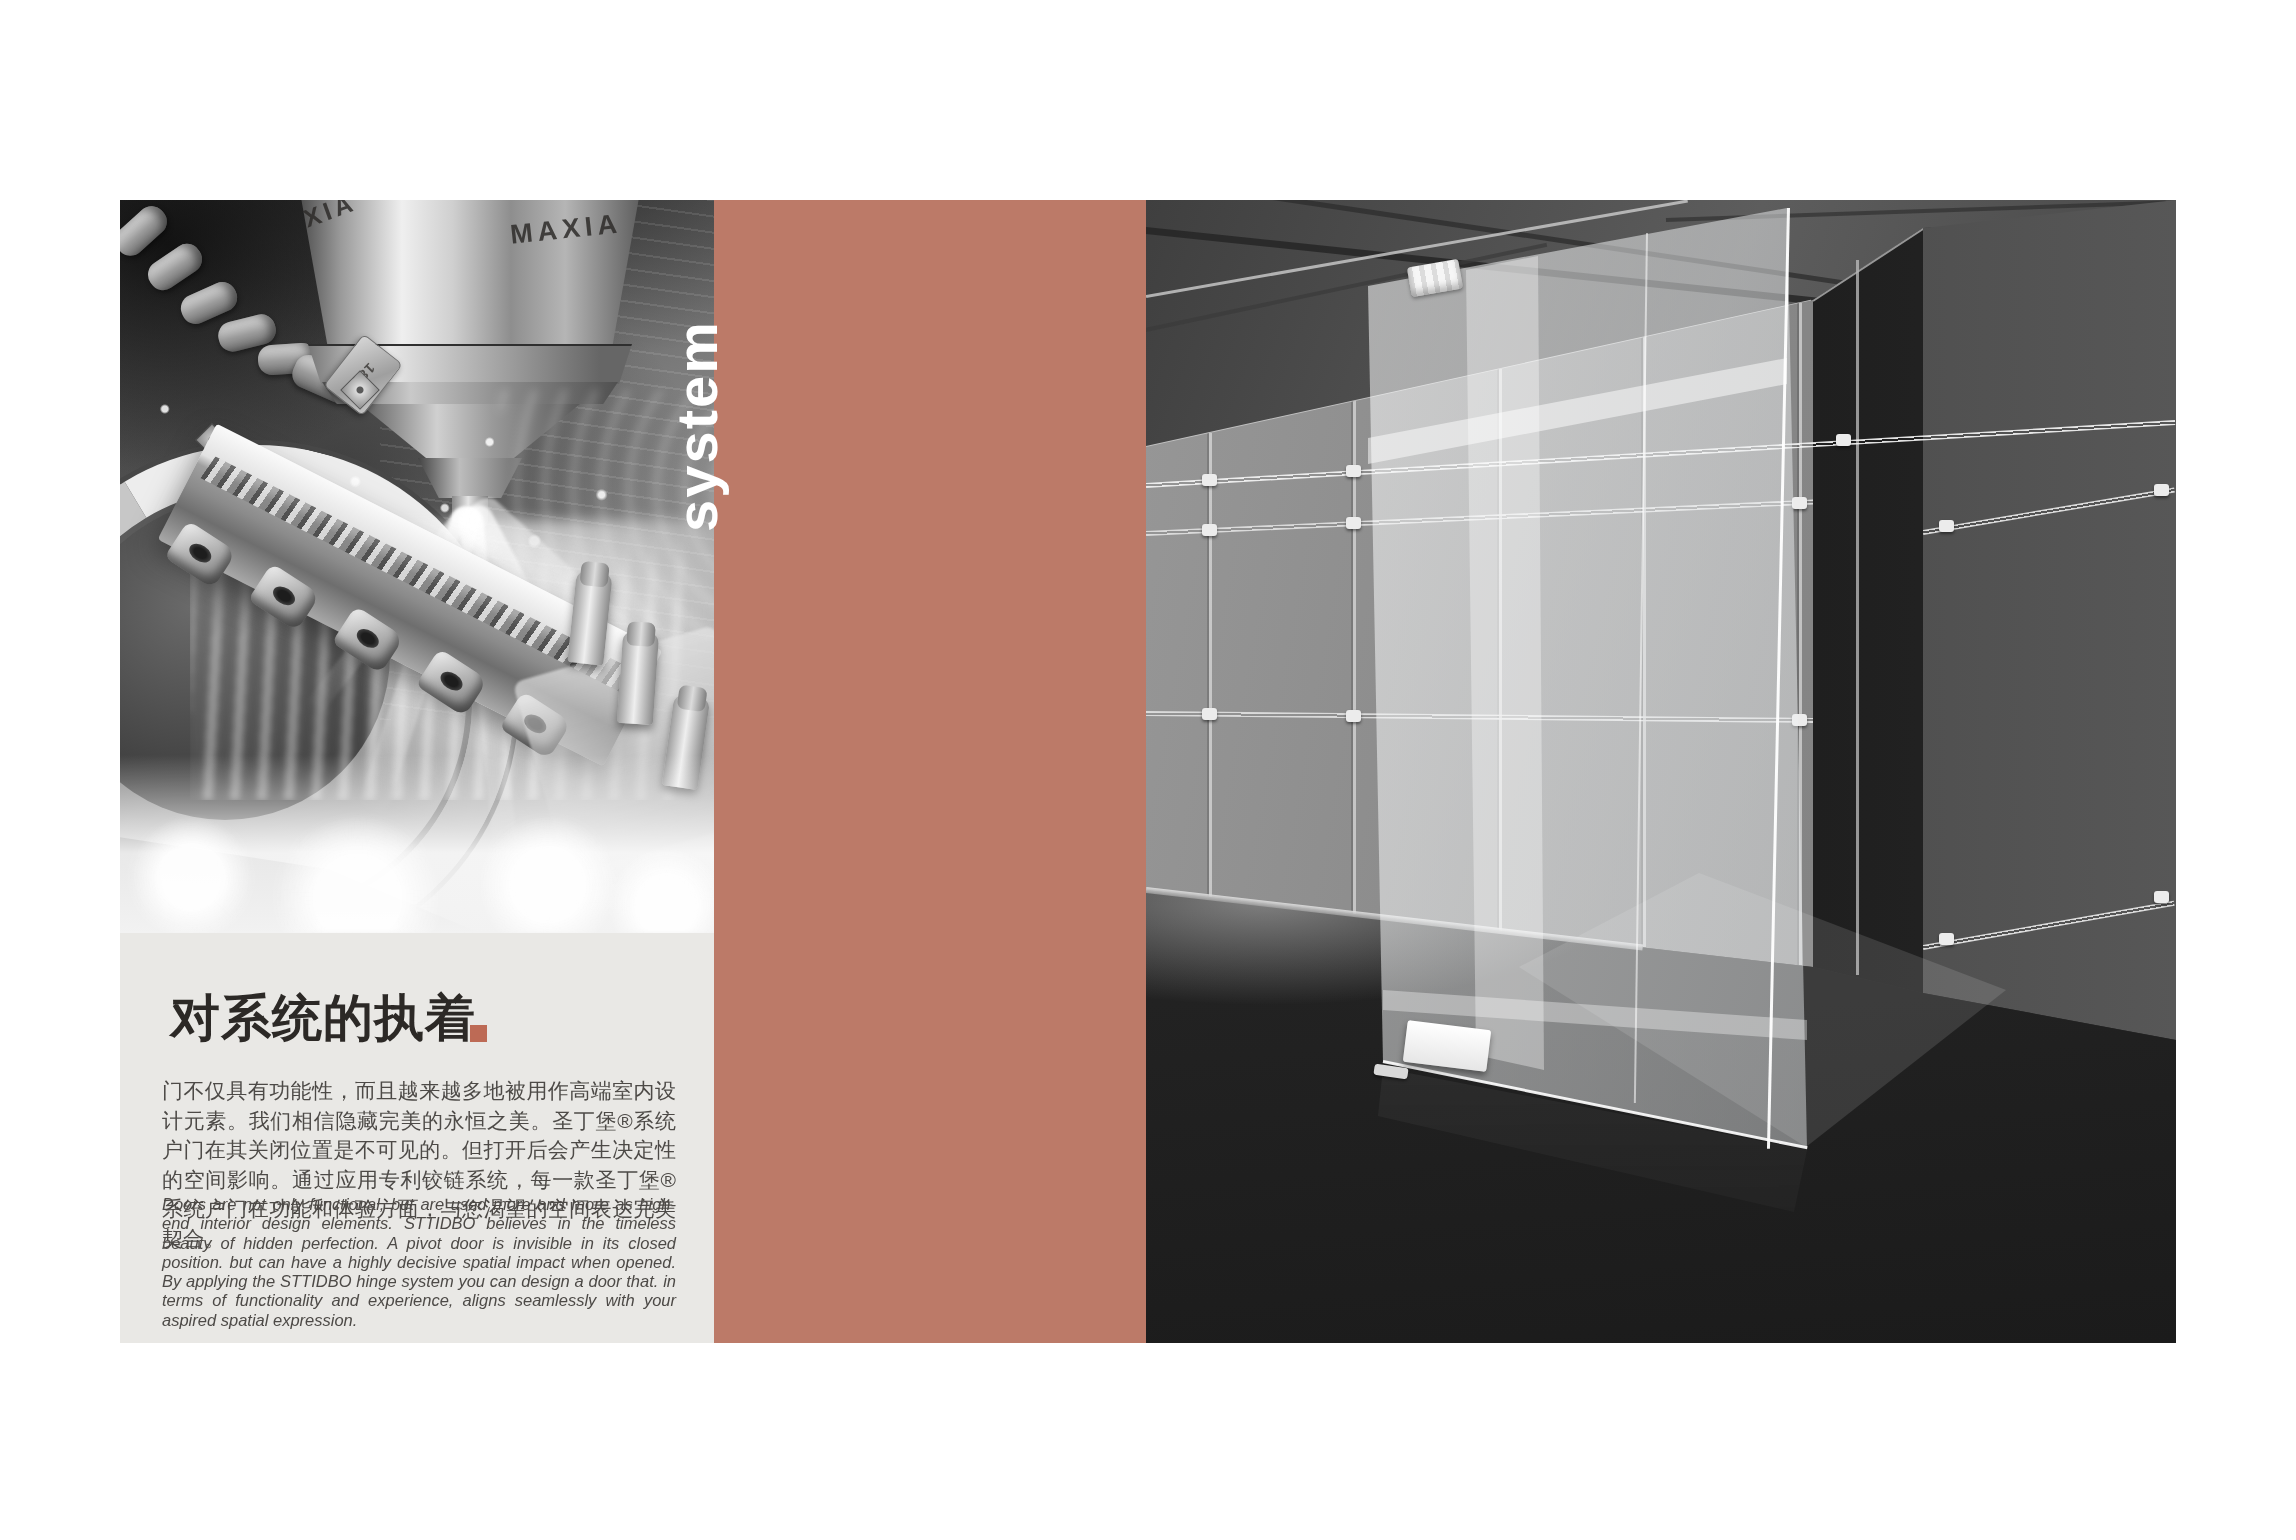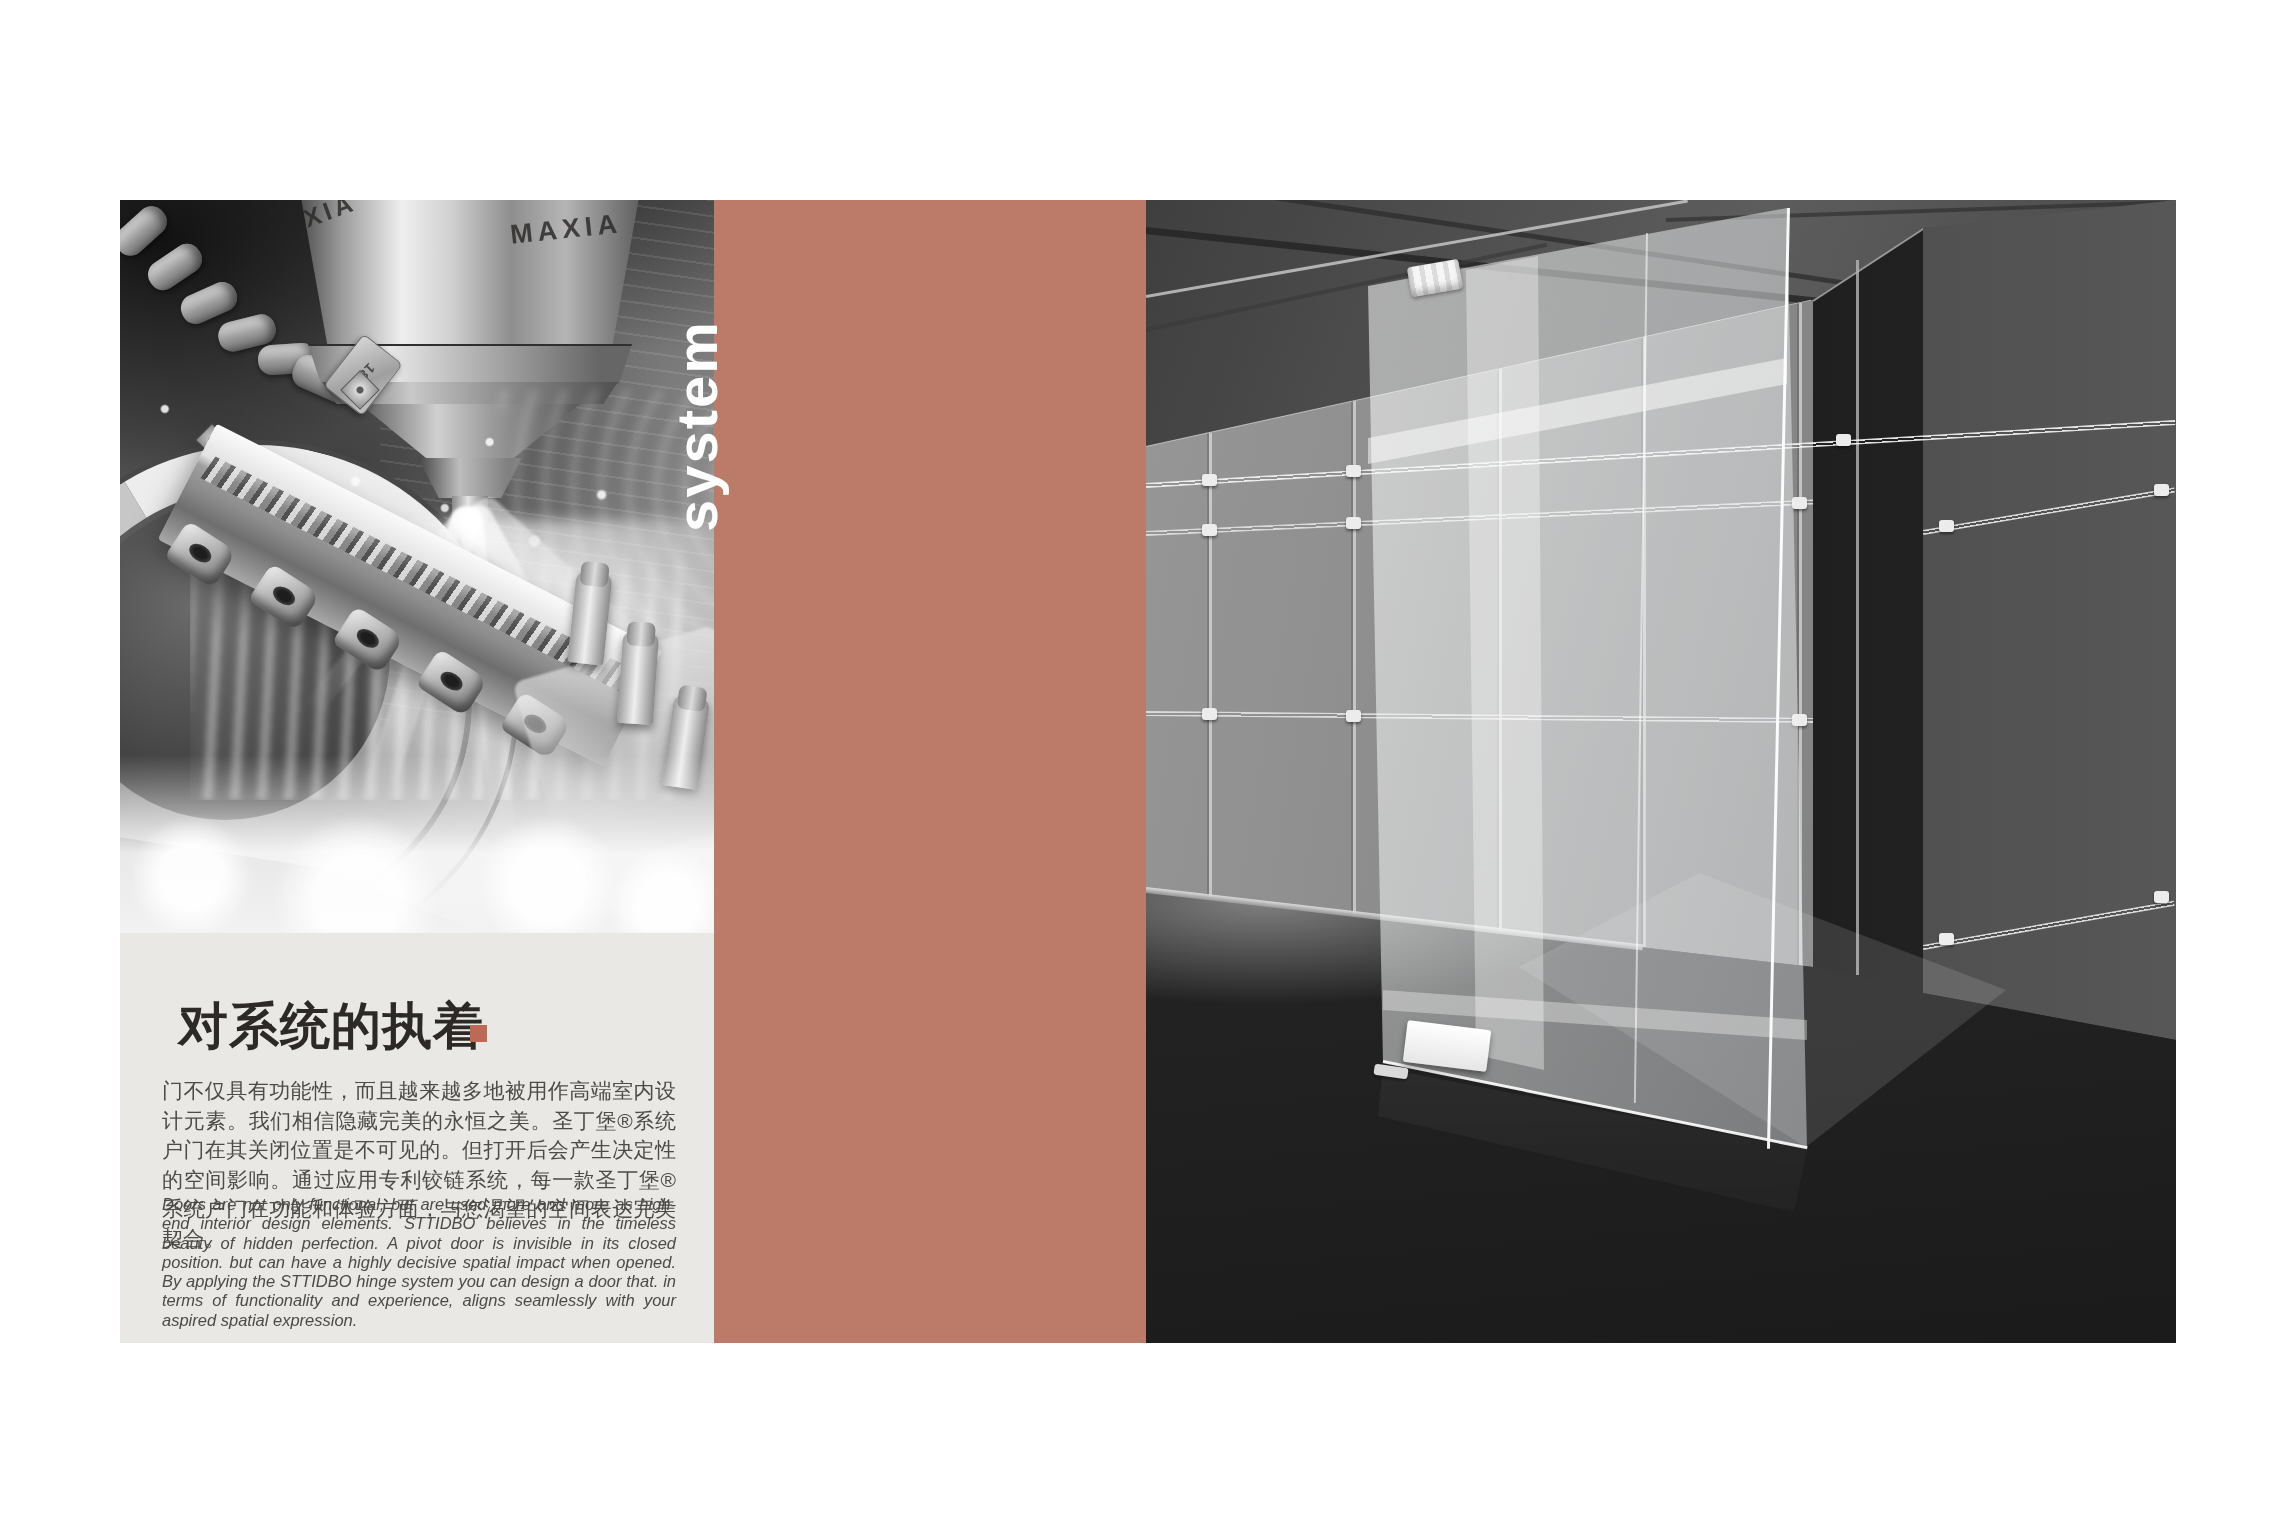--- a/index.html
+++ b/index.html
@@ -95,7 +95,7 @@
   
   .panel-text{left:120px;top:933px;width:594px;height:410px;background:var(--panel-gray,#e9e8e5);}
   .heading{left:42px;top:52px;font-size:50px;font-weight:bold;letter-spacing:1px;line-height:1;
-    color:var(--heading-text,#2c2926);white-space:nowrap;margin:16px;}
+    color:var(--heading-text,#2c2926);white-space:nowrap;margin:8px;}
   .heading-dot{left:350px;top:92px;width:17px;height:17px;background:var(--accent,#bd6a55);}
   .para-zh{left:42px;top:143px;width:514px;font-size:21px;line-height:29.5px;text-align:justify;
     text-justify:inter-ideograph;color:var(--body-text,#4d4a47);margin:0;}

